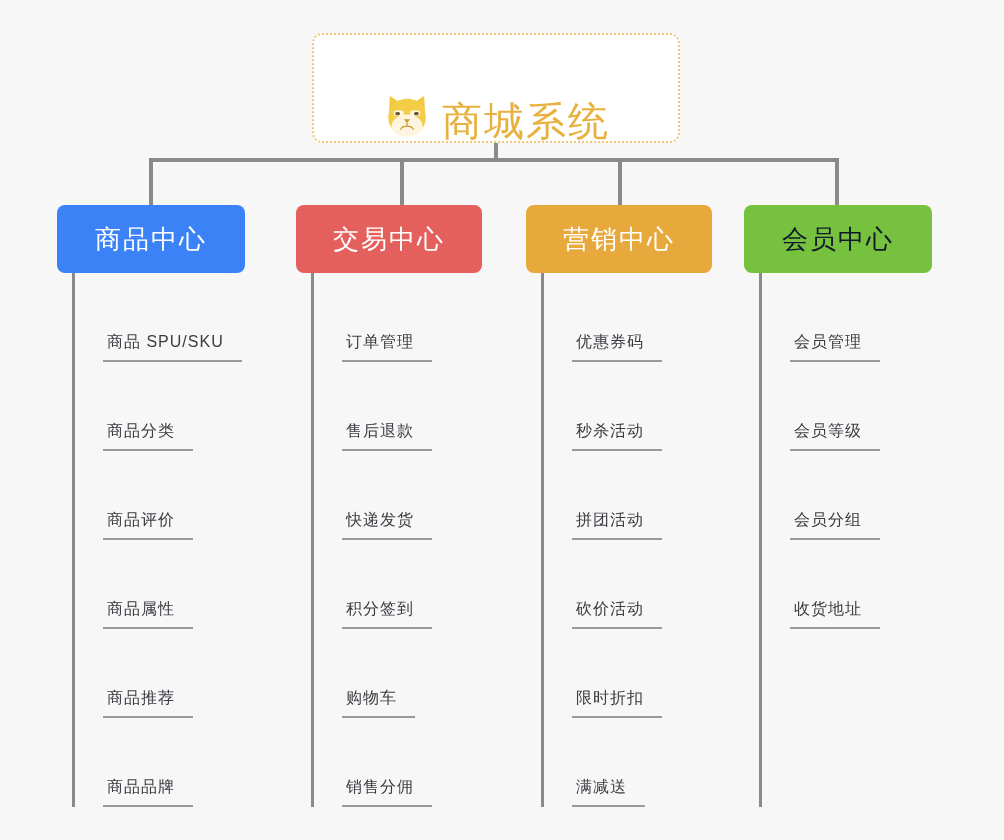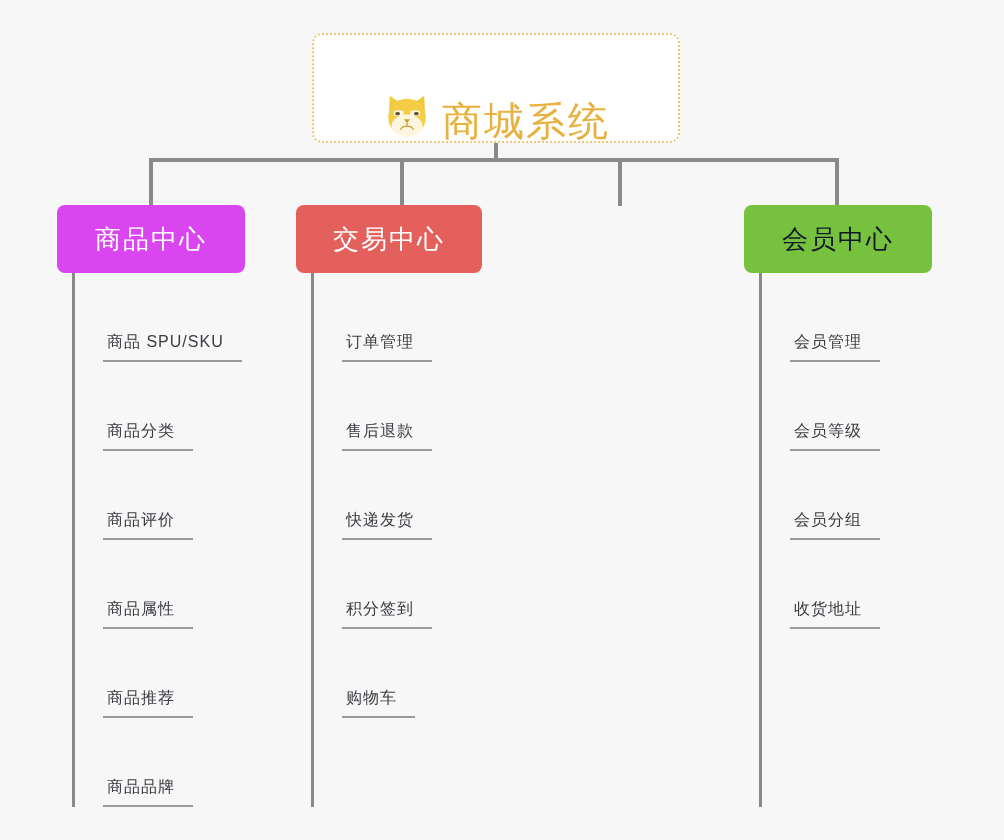--- a/index.html
+++ b/index.html
@@ -170,7 +170,7 @@
   <div class="conn conn-drop" id="drop-4" style="background: rgb(138, 138, 138);"></div>
 
   <div class="column" id="col-0">
-    <div class="cat-box" style="background: #d946ef; color: rgb(255, 255, 255);">
+    <div class="cat-box" style="background: #3b82f6; color: rgb(255, 255, 255);">
       <span>商品中心</span>
     </div>
     <div class="items">

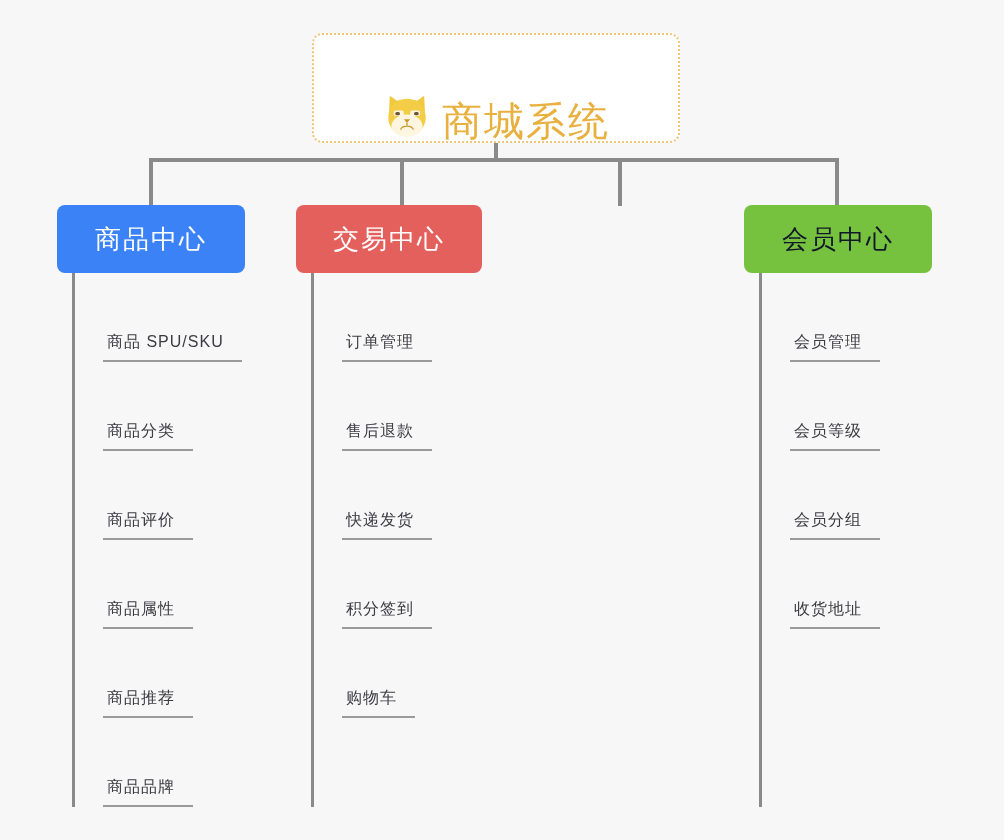--- a/index.html
+++ b/index.html
@@ -220,6 +220,32 @@
     </div>
   </div>
 
+  <div class="column" id="col-2">
+    <div class="cat-box" style="background: rgb(232, 169, 60); color: rgb(255, 255, 255);">
+      <span>营销中心</span>
+    </div>
+    <div class="items">
+      <div class="rail" style="background: rgb(138, 138, 138); height: 534px;"></div>
+      <div class="item first">
+          <span class="item-inner">优惠券码</span>
+        </div>
+      <div class="item">
+          <span class="item-inner">秒杀活动</span>
+        </div>
+      <div class="item">
+          <span class="item-inner">拼团活动</span>
+        </div>
+      <div class="item">
+          <span class="item-inner">砍价活动</span>
+        </div>
+      <div class="item">
+          <span class="item-inner">限时折扣</span>
+        </div>
+      <div class="item">
+          <span class="item-inner">满减送</span>
+        </div>
+    </div>
+  </div>
 
   <div class="column" id="col-3">
     <div class="cat-box" style="background: rgb(118, 193, 62); color: #0f172a;">

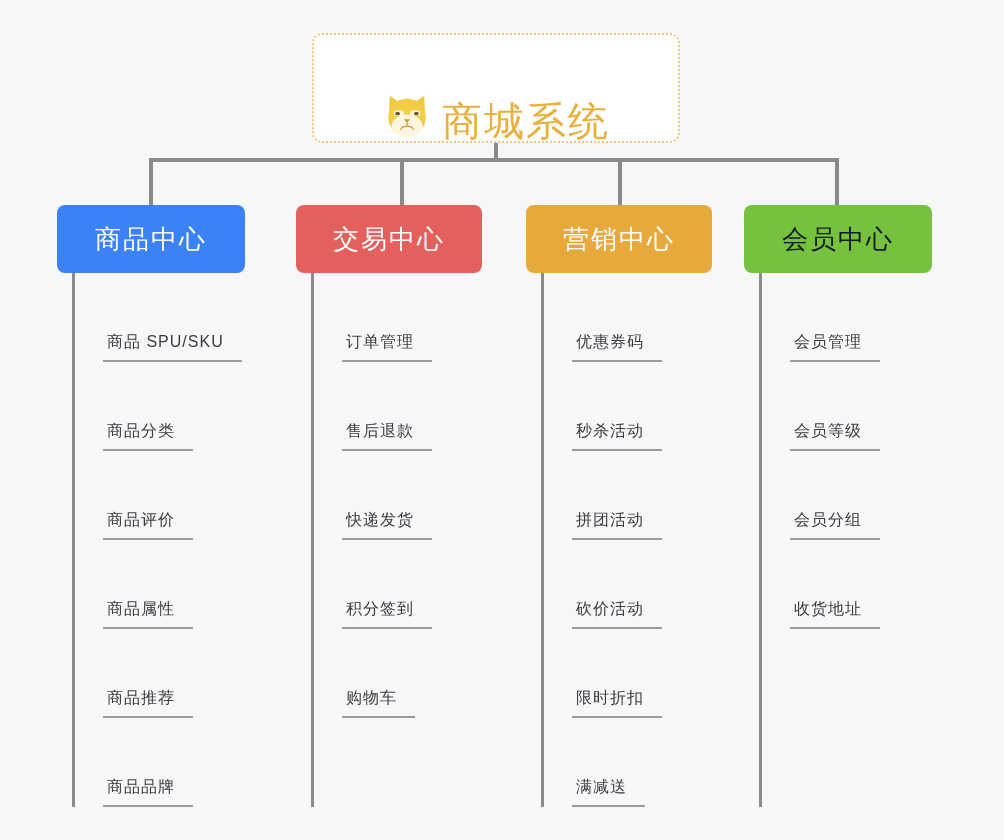--- a/index.html
+++ b/index.html
@@ -217,6 +217,9 @@
       <div class="item">
           <span class="item-inner">购物车</span>
         </div>
+      <div class="item">
+          <span class="item-inner">销售分佣</span>
+        </div>
     </div>
   </div>
 

